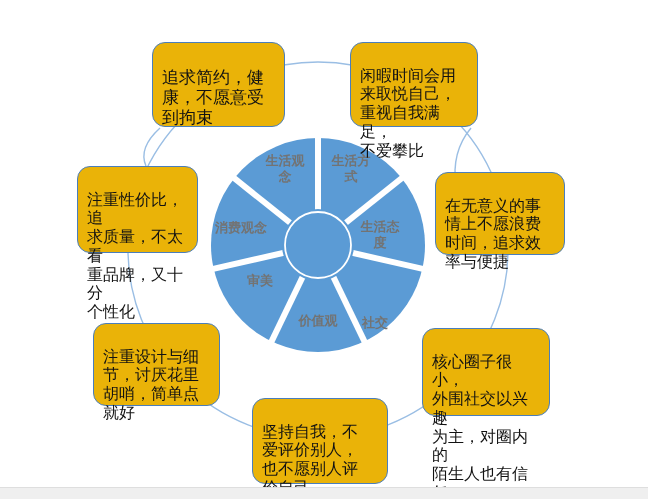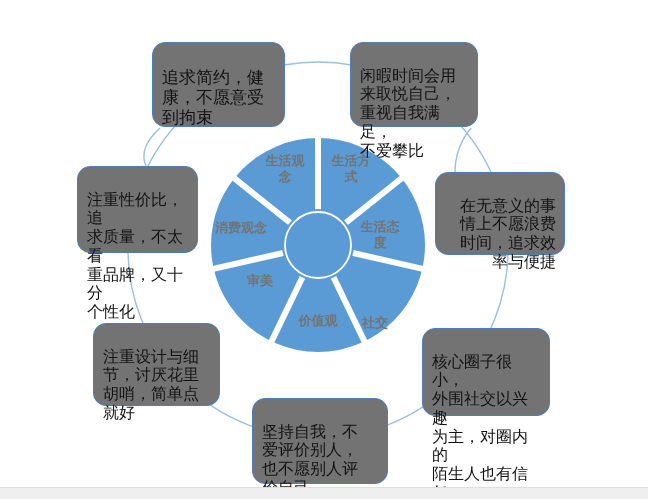--- a/index.html
+++ b/index.html
@@ -15,7 +15,7 @@
   
   .box{
     position:absolute;z-index:3;
-    background:#737373;
+    background:#eab308;
     border:1.6px solid #4A7EBC;
     border-radius:13px;
     box-sizing:border-box;

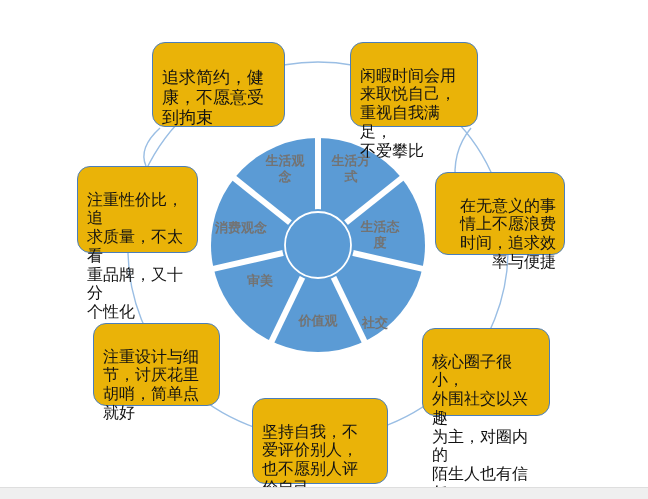--- a/index.html
+++ b/index.html
@@ -28,7 +28,7 @@
   .box-top-left    {left:152px;top:42px; width:133px;height:85px;}
   .box-top-right   {left:350px;top:42px; width:128px;height:85px;}
   .box-left        {left:77px; top:166px;width:121px;height:87px;}
-  .box-right       {left:435px;top:172px;width:130px;height:83px;text-align:right;}
+  .box-right       {left:435px;top:172px;width:130px;height:83px;}
   .box-bottom-left {left:93px; top:323px;width:127px;height:83px;}
   .box-bottom-right{left:422px;top:328px;width:128px;height:88px;}
   .box-bottom      {left:252px;top:398px;width:136px;height:86px;}

